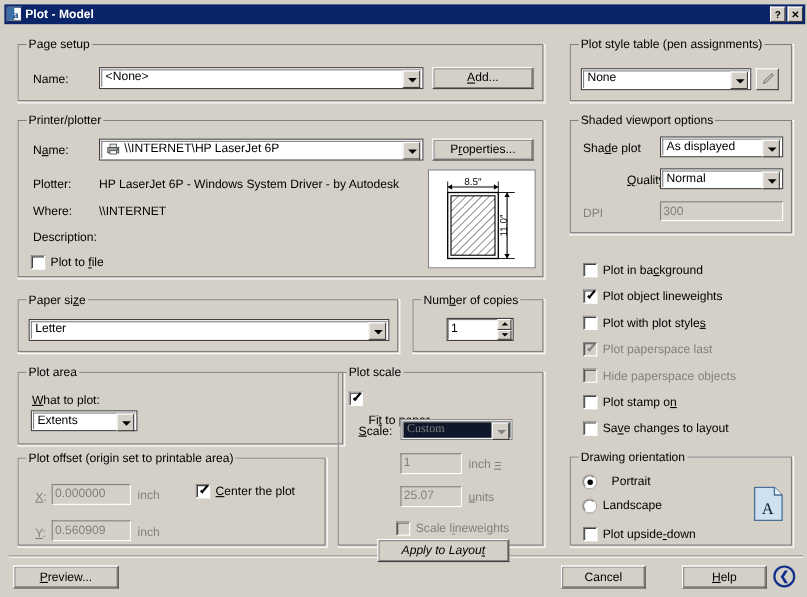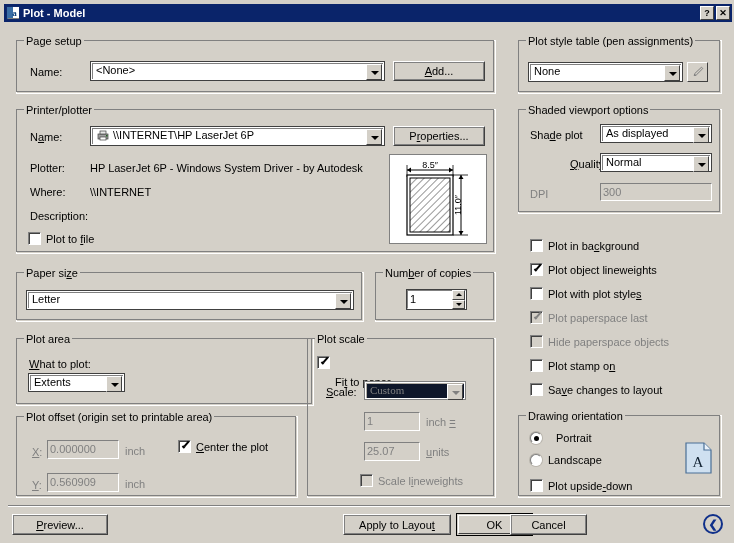--- a/index.html
+++ b/index.html
@@ -485,7 +485,7 @@
   <div class="btn" style="left:10px;top:512px;width:96px;height:21px;">
     <span><u class="mn">P</u>review...</span>
   </div>
-  <div class="btn" style="left:341px;top:512px;width:108px;height:21px;">
+  <div class="btn" style="left:341px;top:488px;width:120px;height:21px;font-style:italic;">
     <span>Apply to Layou<u class="mn">t</u></span>
   </div>
   <div class="btn default" style="left:454px;top:511px;width:77px;height:23px;">

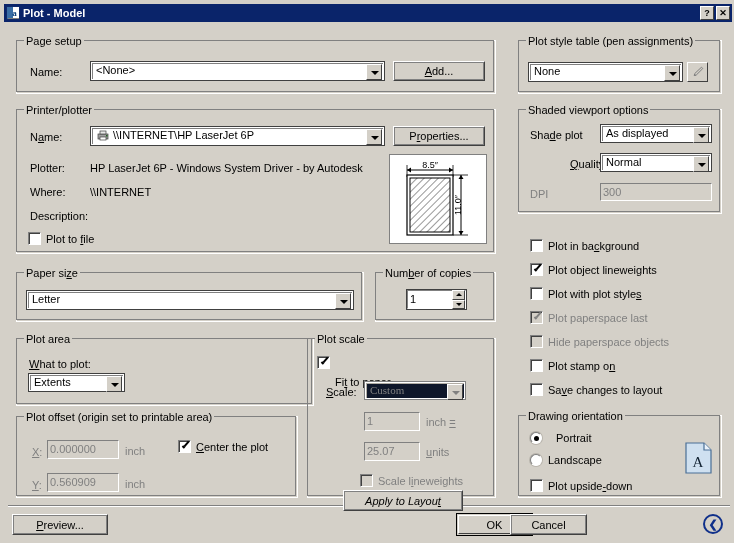--- a/index.html
+++ b/index.html
@@ -488,11 +488,6 @@
   <div class="btn" style="left:341px;top:488px;width:120px;height:21px;font-style:italic;">
     <span>Apply to Layou<u class="mn">t</u></span>
   </div>
-  <div class="btn default" style="left:454px;top:511px;width:77px;height:23px;">
-    <span class="btn-face">
-        <span>OK</span>
-      </span>
-  </div>
   <div class="btn" style="left:508px;top:512px;width:77px;height:21px;justify-content:center;">
     <span>Cancel</span>
   </div>

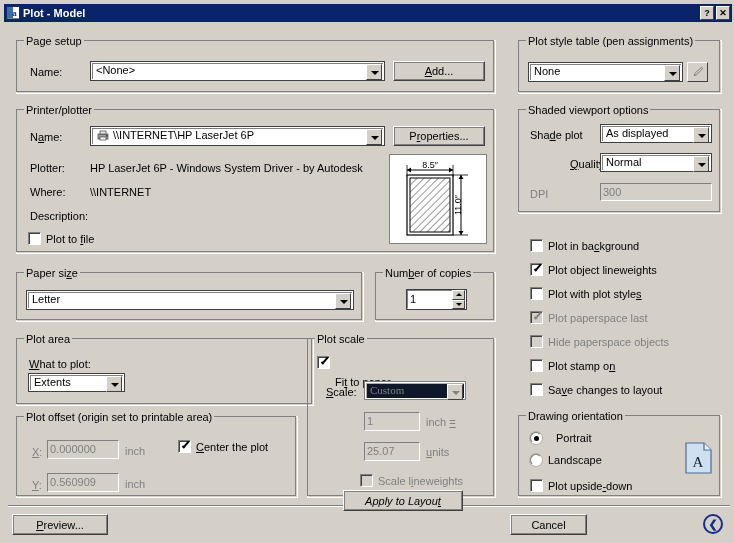--- a/index.html
+++ b/index.html
@@ -491,6 +491,9 @@
   <div class="btn" style="left:508px;top:512px;width:77px;height:21px;justify-content:center;">
     <span>Cancel</span>
   </div>
+  <div class="btn" style="left:618px;top:512px;width:77px;height:21px;">
+    <span><u class="mn">H</u>elp</span>
+  </div>
   <div class="expand-btn" style="left:701px;top:512px;">
     <span>❮</span>
   </div>

